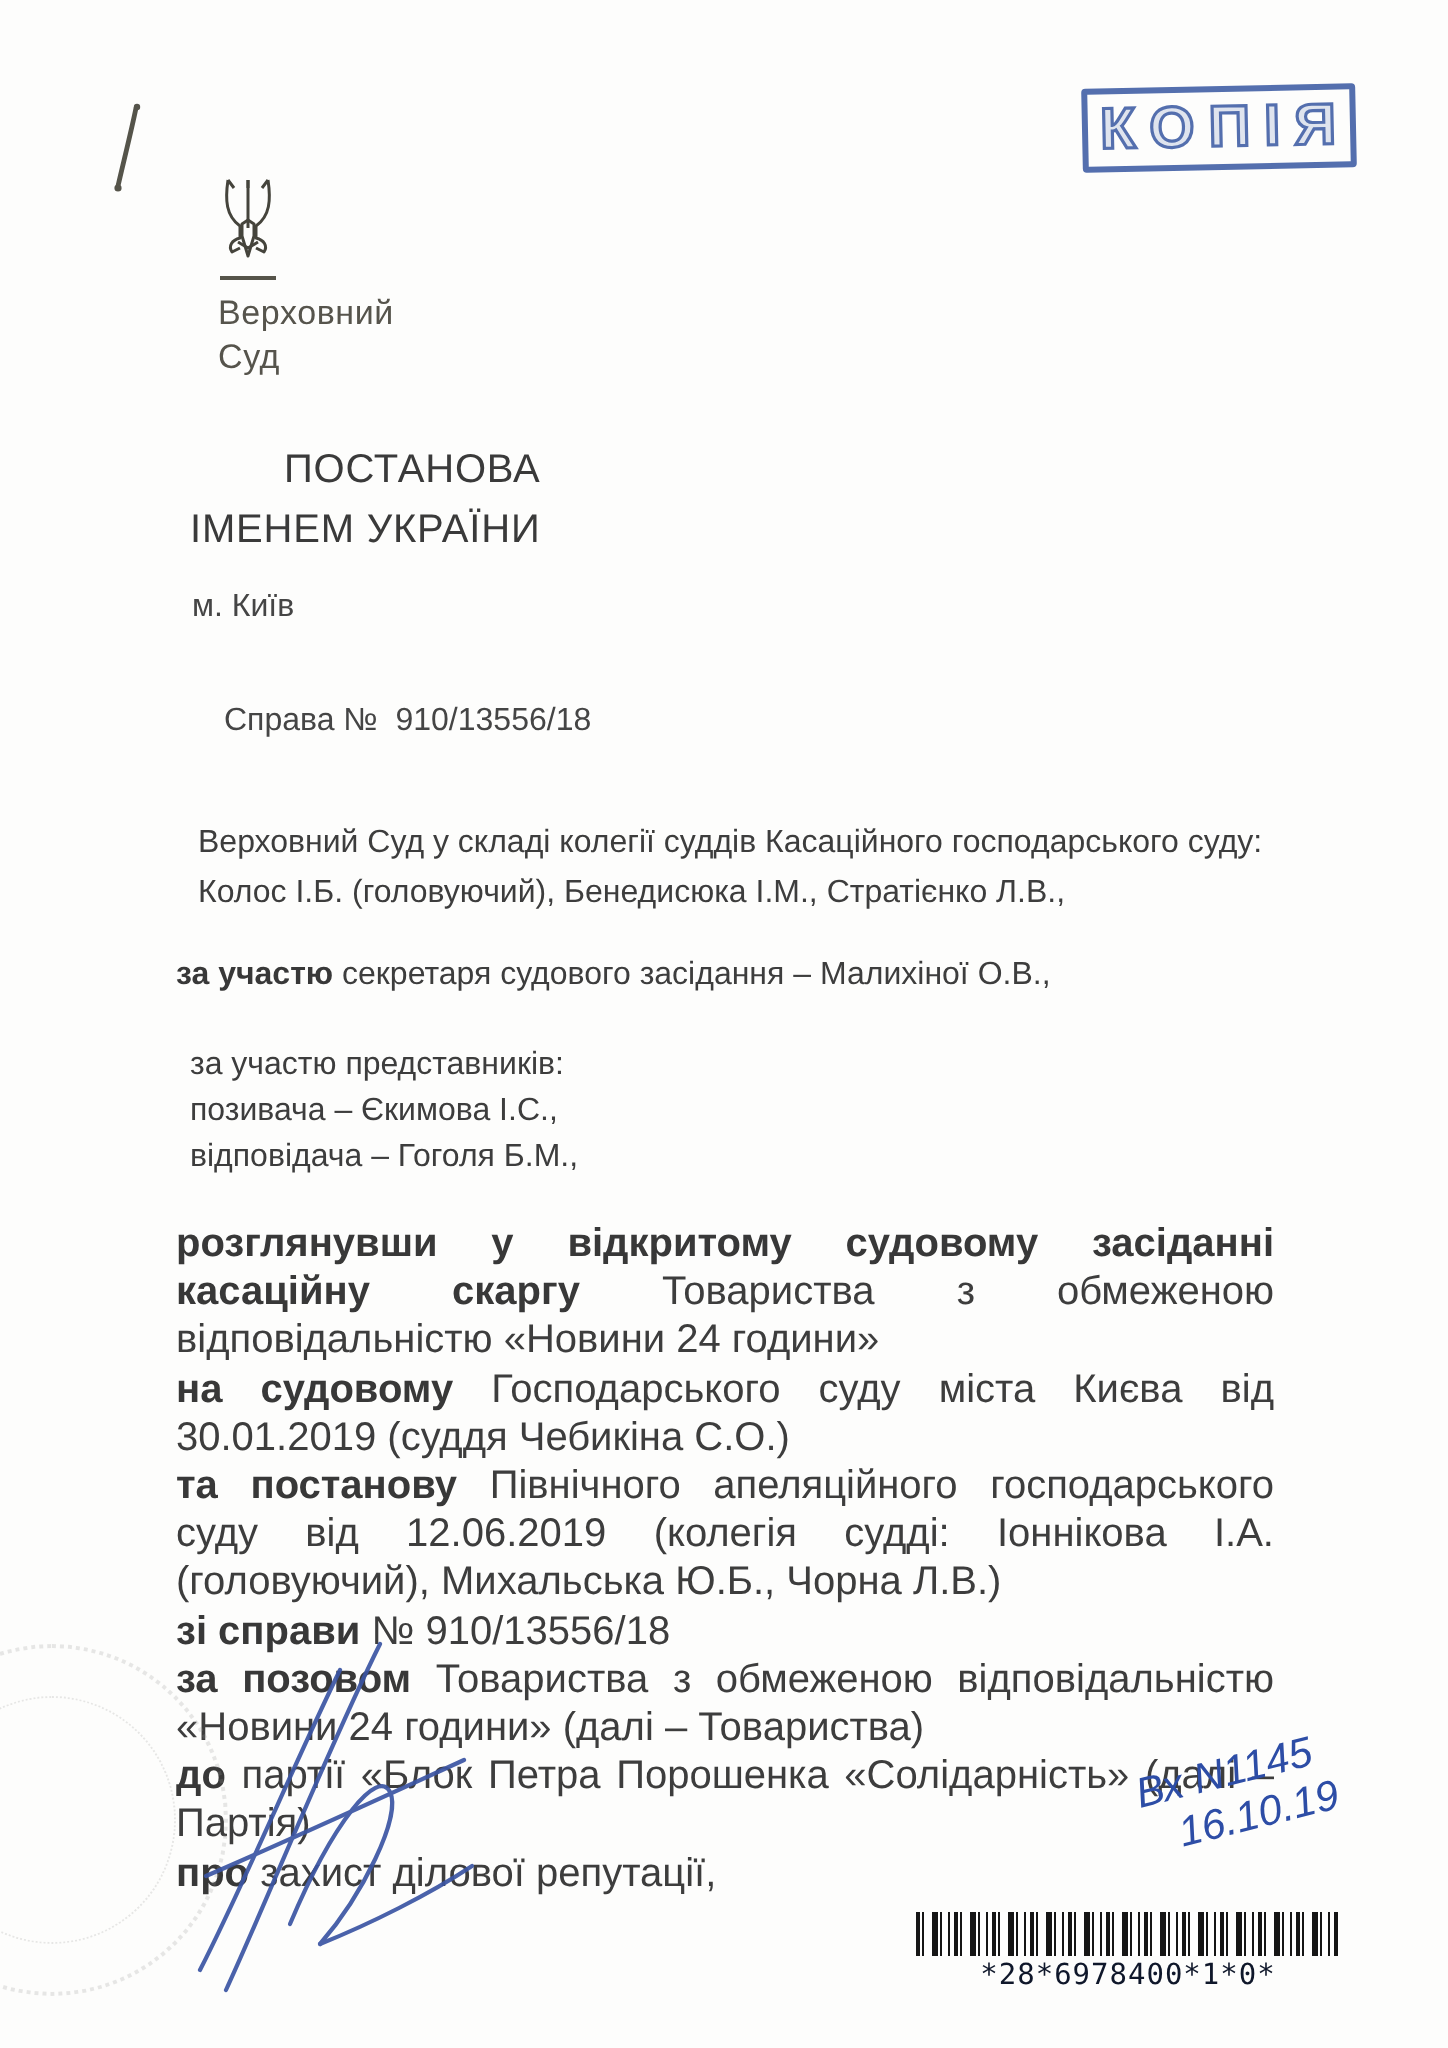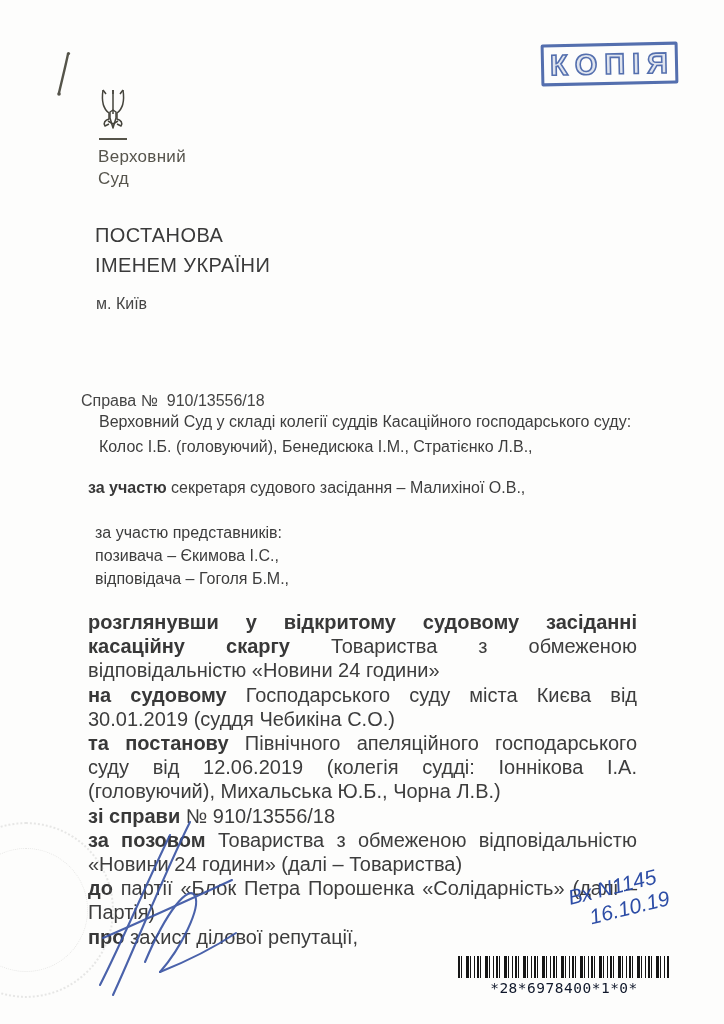--- a/index.html
+++ b/index.html
@@ -14,7 +14,7 @@
   }
   
   .slash-mark{position:absolute;left:54px;top:50px;}
-  .logo{position:absolute;left:98px;top:88px;width:120px;}
+  .logo{position:absolute;left:109px;top:88px;width:120px;}
   .trident{display:block;}
   .logo-rule{width:28px;height:2px;background:#56544a;margin:8px 0 6px 1px;}
   .logo-name{font-size:17px;line-height:22px;color:#56544c;letter-spacing:.3px;}

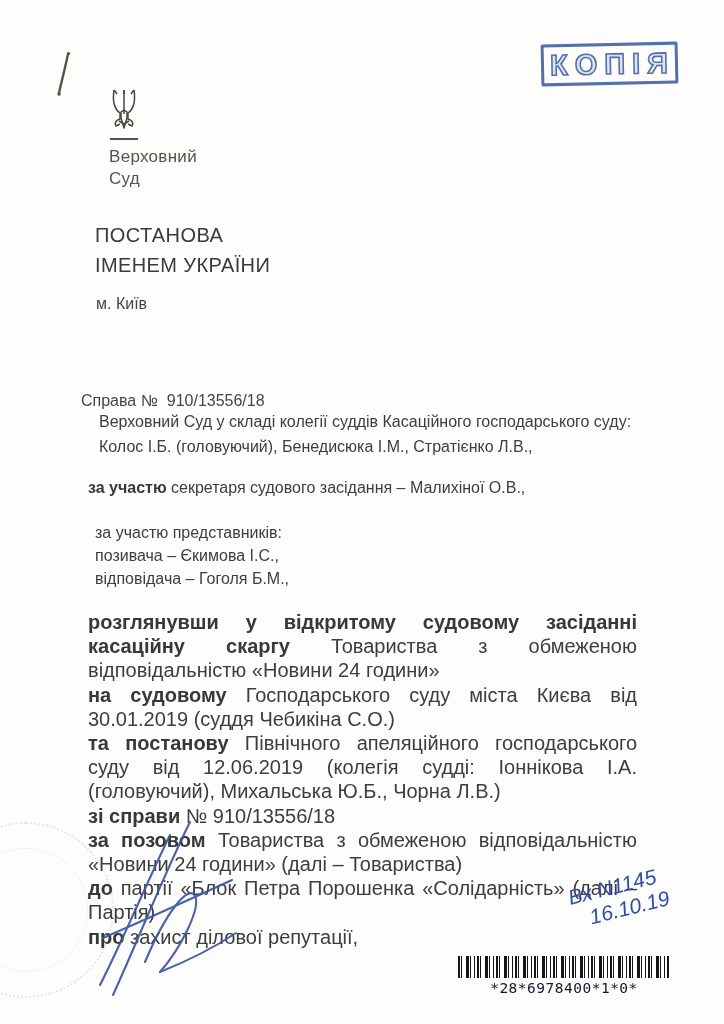--- a/index.html
+++ b/index.html
@@ -34,7 +34,7 @@
   }
   
   .doc-title{position:absolute;left:95px;top:220px;font-size:20px;line-height:30px;
-    font-weight:500;color:#3a3a3a;letter-spacing:.4px;}
+    font-weight:500;color:#3a3a3a;letter-spacing:.4px;text-align:right;}
   .doc-meta{position:absolute;left:96px;top:292px;font-size:16px;line-height:23px;color:#454545;}
   .case-number{position:absolute;left:81px;top:352px;font-size:16px;color:#454545;white-space:pre;margin-top:40px;}
   

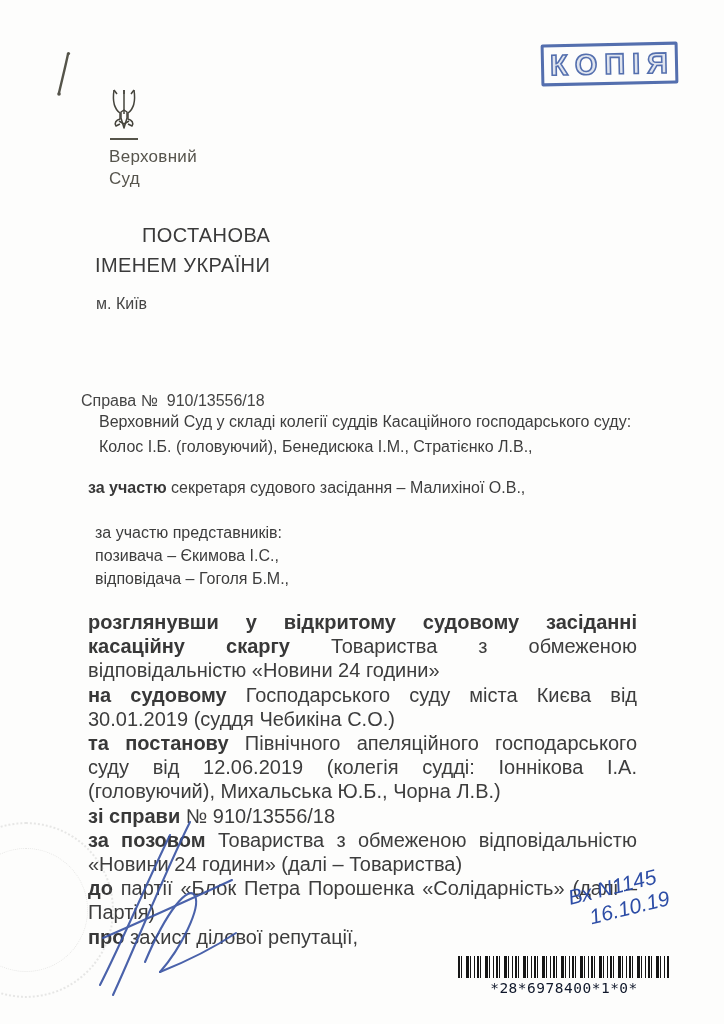--- a/index.html
+++ b/index.html
@@ -36,7 +36,7 @@
   .doc-title{position:absolute;left:95px;top:220px;font-size:20px;line-height:30px;
     font-weight:500;color:#3a3a3a;letter-spacing:.4px;text-align:right;}
   .doc-meta{position:absolute;left:96px;top:292px;font-size:16px;line-height:23px;color:#454545;}
-  .case-number{position:absolute;left:81px;top:352px;font-size:16px;color:#454545;white-space:pre;margin-top:40px;}
+  .case-number{position:absolute;left:112px;top:352px;font-size:16px;color:#454545;white-space:pre;}
   
   .intro-court{position:absolute;left:99px;top:410px;width:560px;font-size:16px;line-height:24.5px;}
   .secretary-line{position:absolute;left:88px;top:479px;font-size:16px;}

